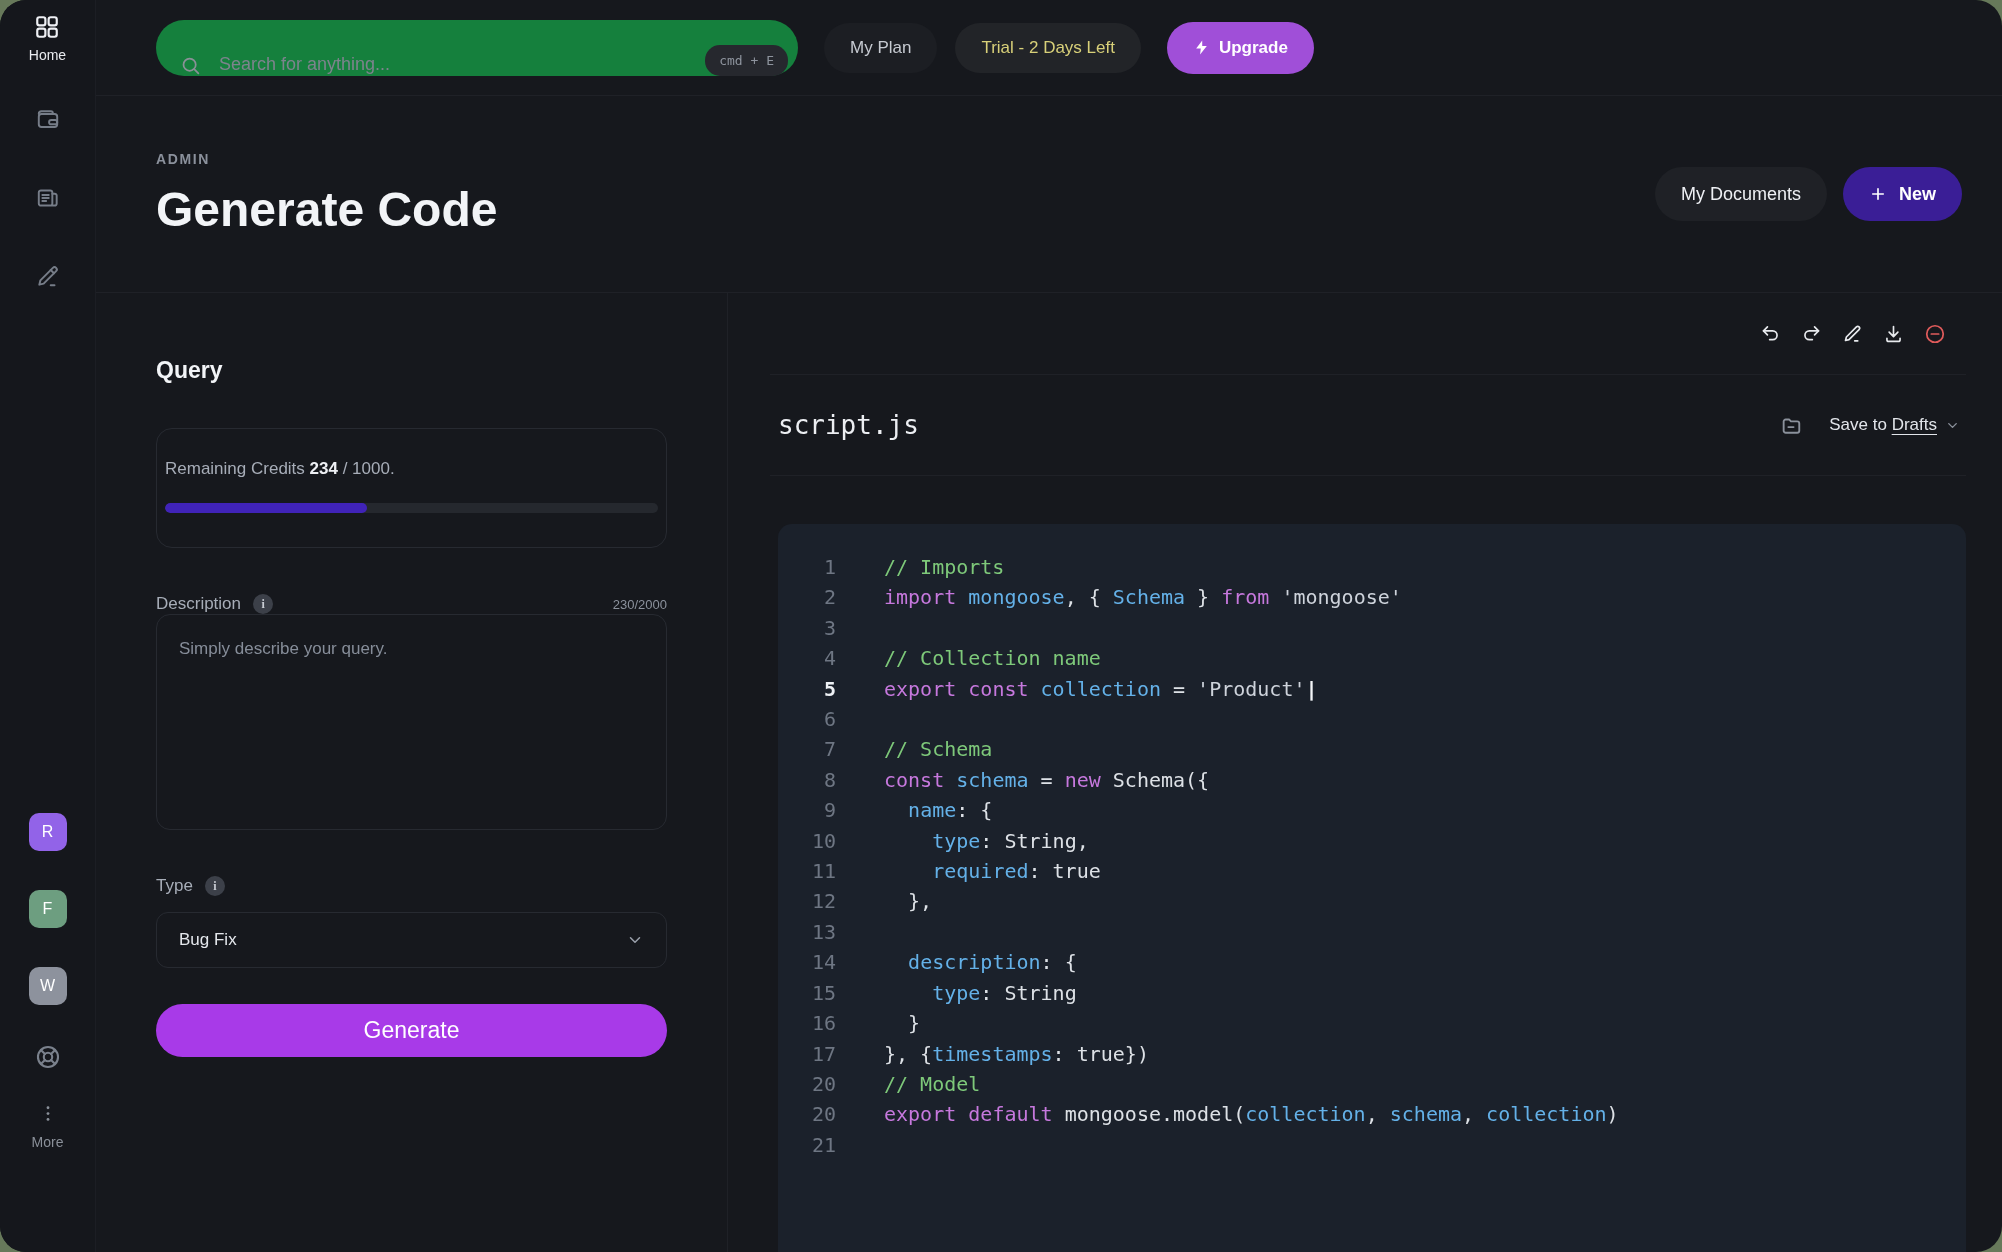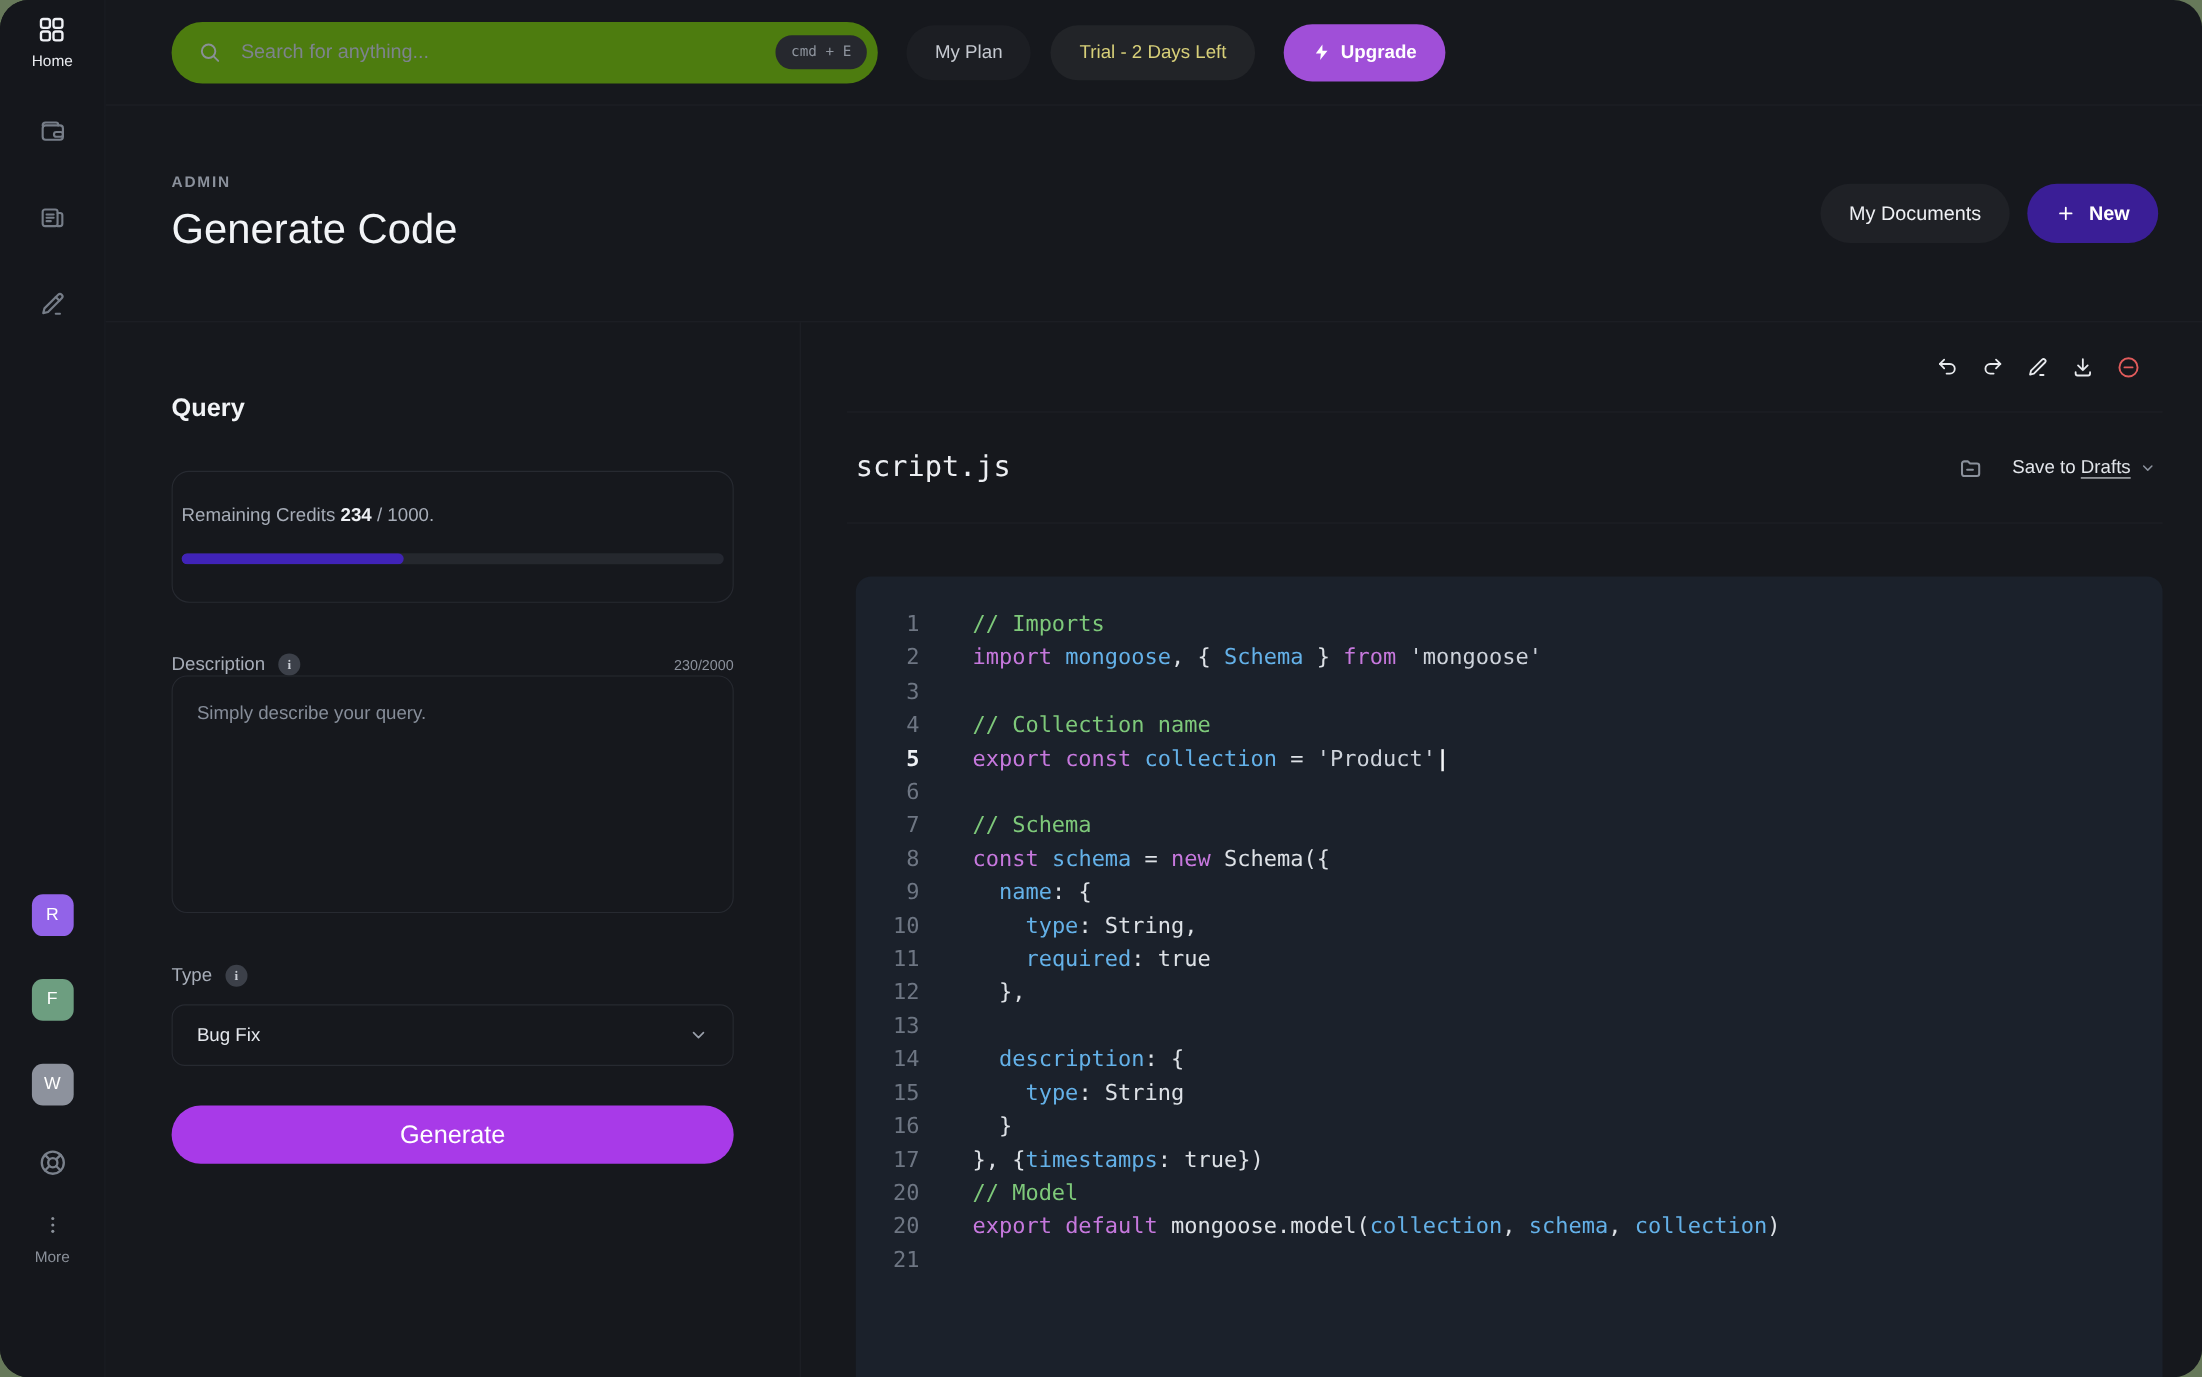--- a/index.html
+++ b/index.html
@@ -22,7 +22,7 @@
   .main{flex:1;display:flex;flex-direction:column;min-width:0}
 
   .topbar{height:95px;flex:none;display:flex;align-items:center;padding:0 40px 0 60px;border-bottom:1px solid #1f2127}
-  .search{width:608px;height:56px;border-radius:28px;background:#4d7c0f;display:flex;align-items:center;padding:0 10px 0 24px}
+  .search{width:608px;height:56px;border-radius:28px;background:#15803d;display:flex;align-items:flex-end;padding:0 10px 0 24px}
   .search svg{color:#8a9097;flex:none}
   .search input{flex:1;background:transparent;border:0;outline:0;color:#d4d8de;font-size:18px;margin-left:16px;font-family:"Liberation Sans",sans-serif}
   .search input::placeholder{color:#7d838d}

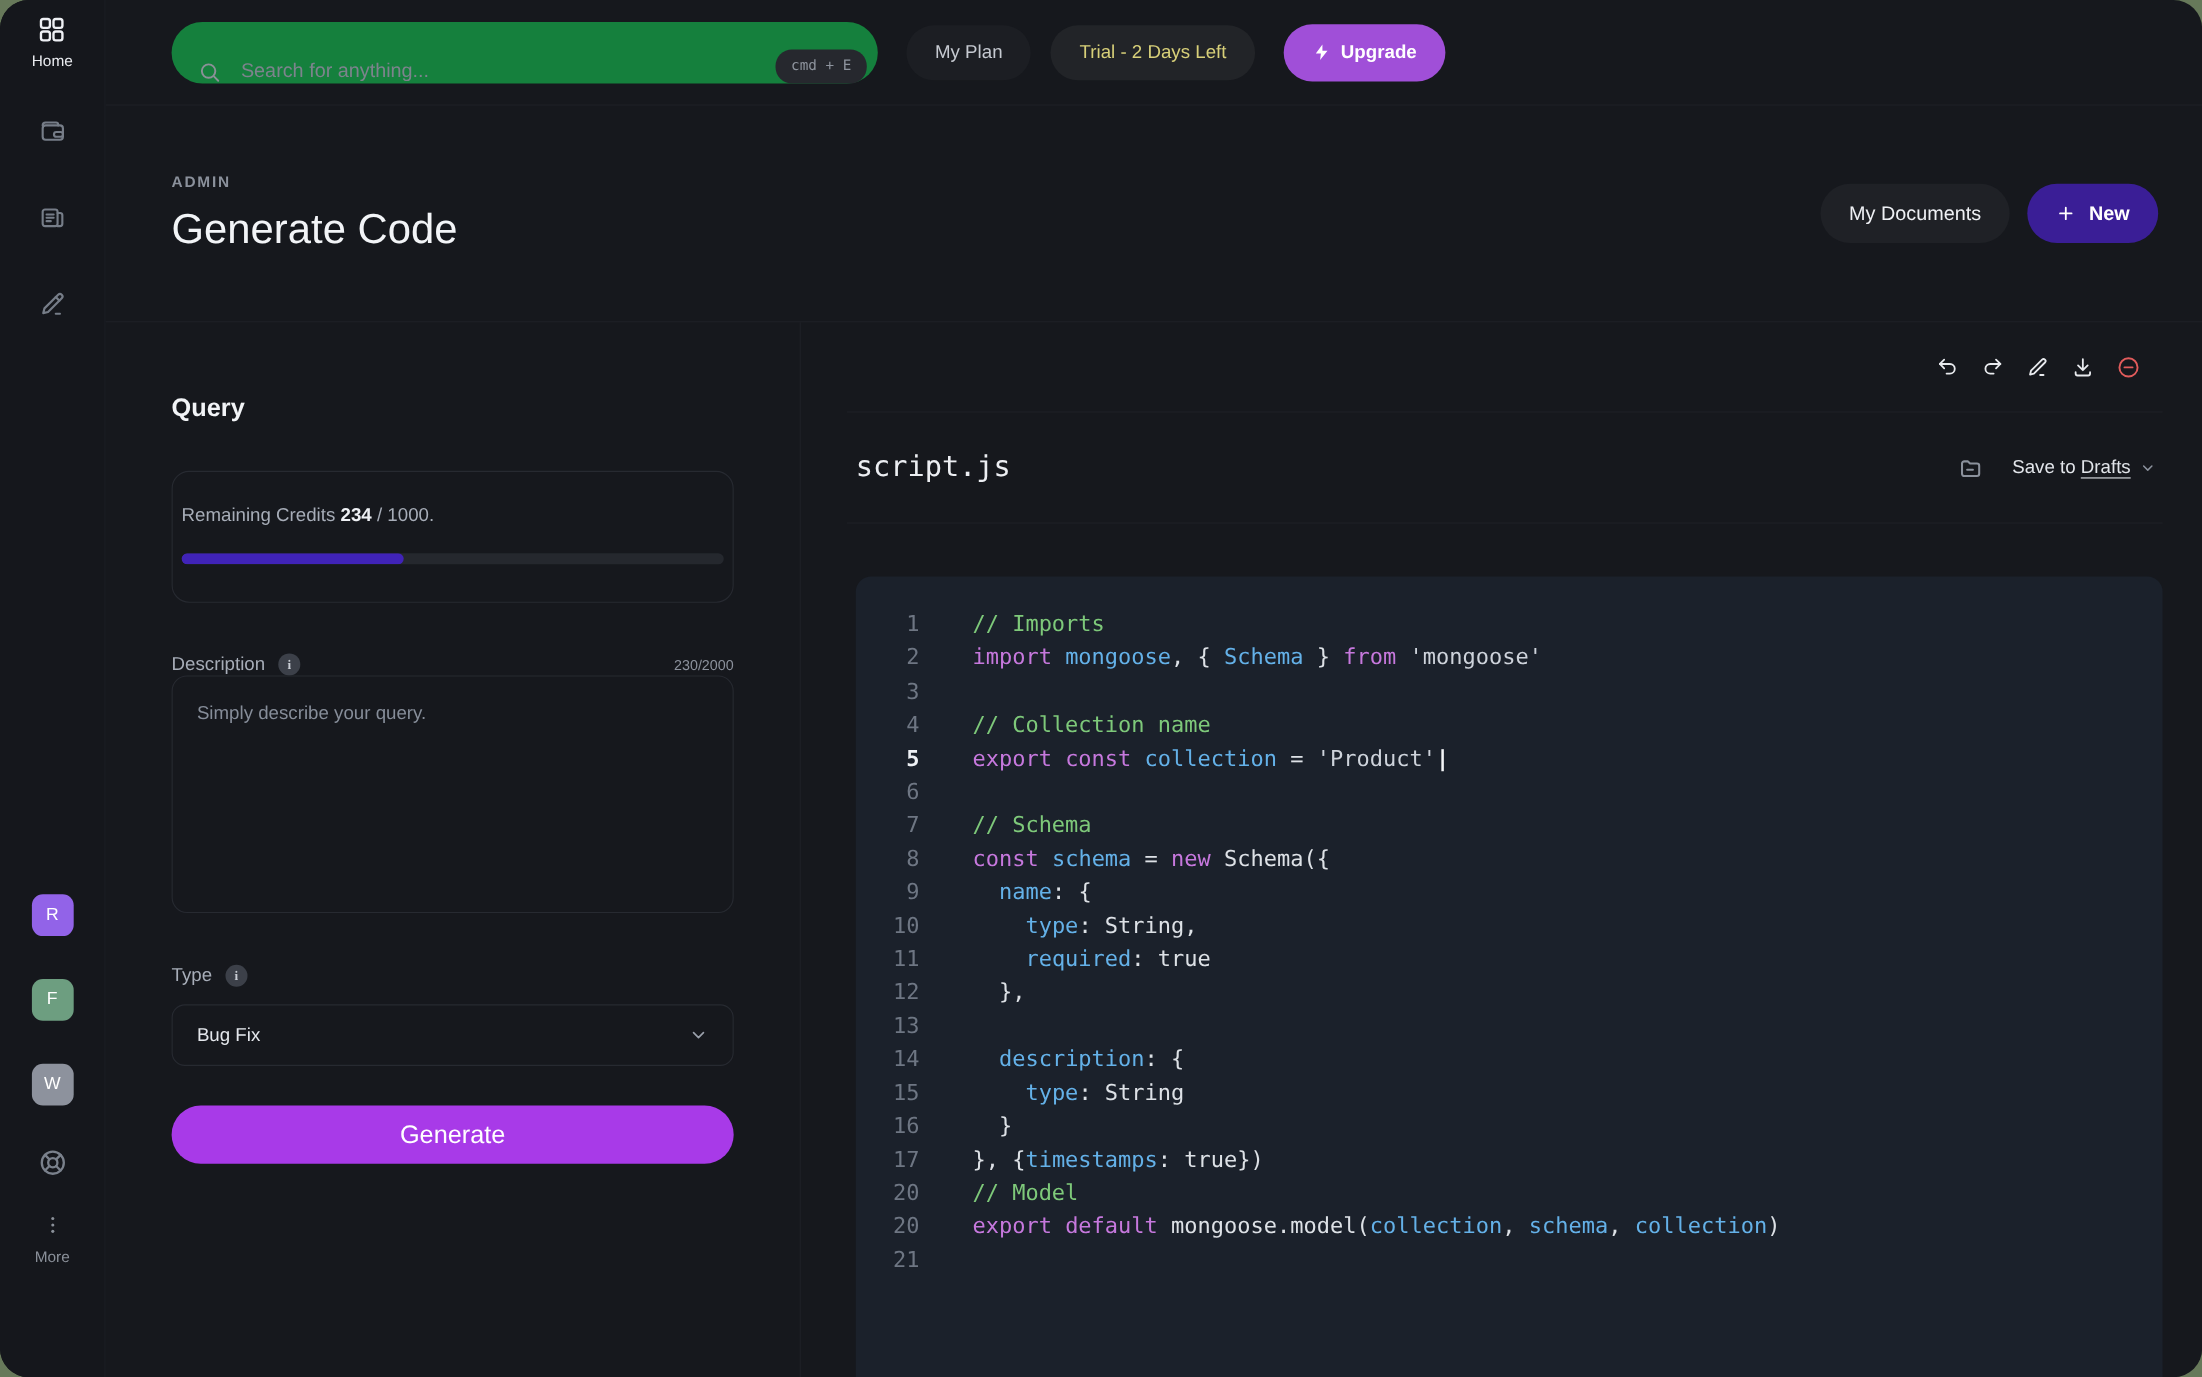--- a/index.html
+++ b/index.html
@@ -39,7 +39,7 @@
 
   .header{height:196px;flex:none;display:flex;align-items:center;padding:0 40px 0 60px;border-bottom:1px solid #1f2127}
   .eyebrow{font-size:14px;font-weight:bold;letter-spacing:1.6px;color:#8b919c}
-  .page-title{font-size:38px;font-weight:normal;color:#f2f4f7;margin-top:15px}
+  .page-title{font-size:48px;font-weight:bold;color:#f2f4f7;margin-top:15px}
   .hdr-btns{margin-left:auto;display:flex;gap:16px;align-items:center}
   .btn-docs{background:#1f2126;color:#eef0f4;height:54px;border-radius:27px;font-size:18px}
   .btn-new{background:#3a1e96;color:#fff;height:54px;border-radius:27px;font-size:18px;font-weight:bold;gap:12px}

